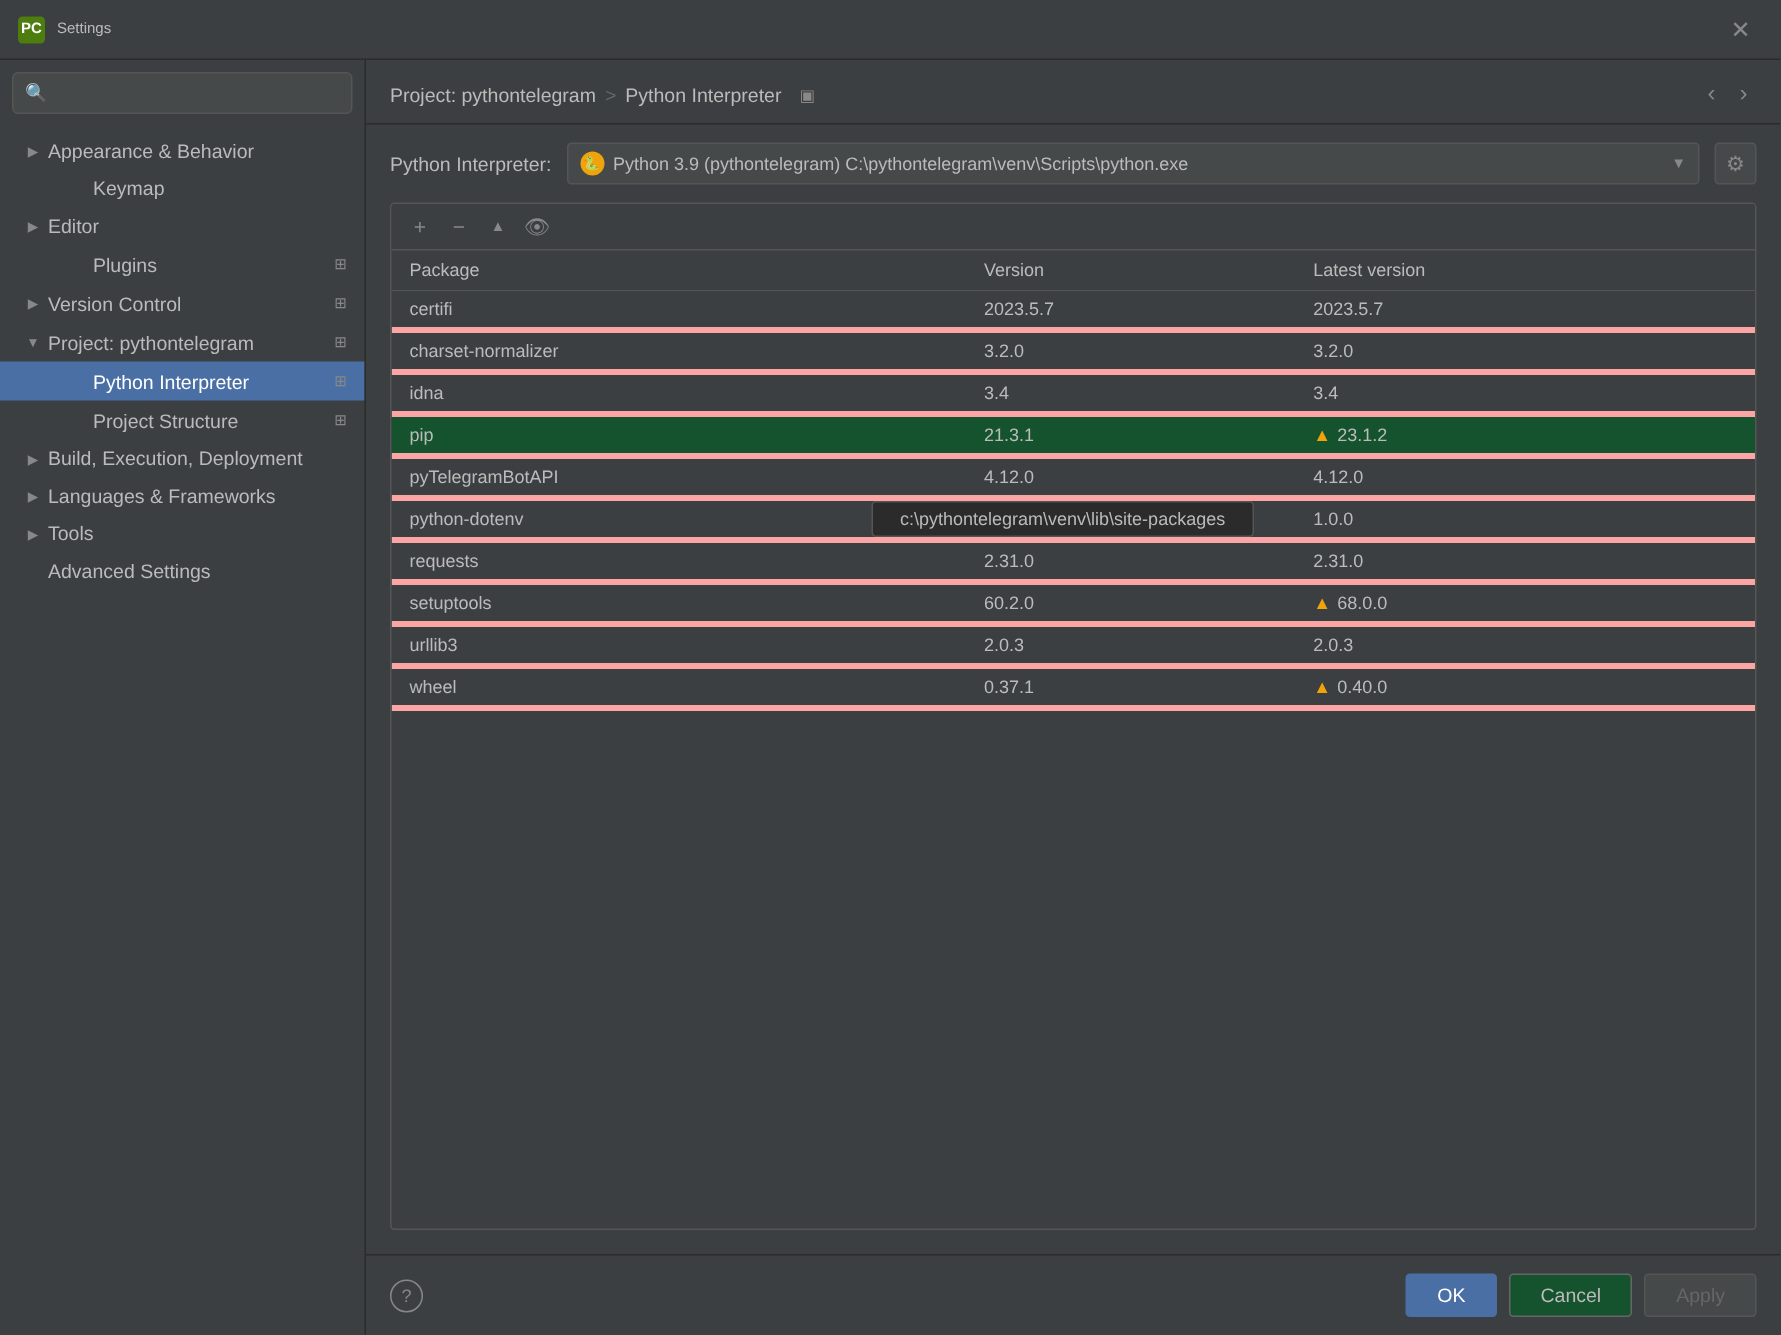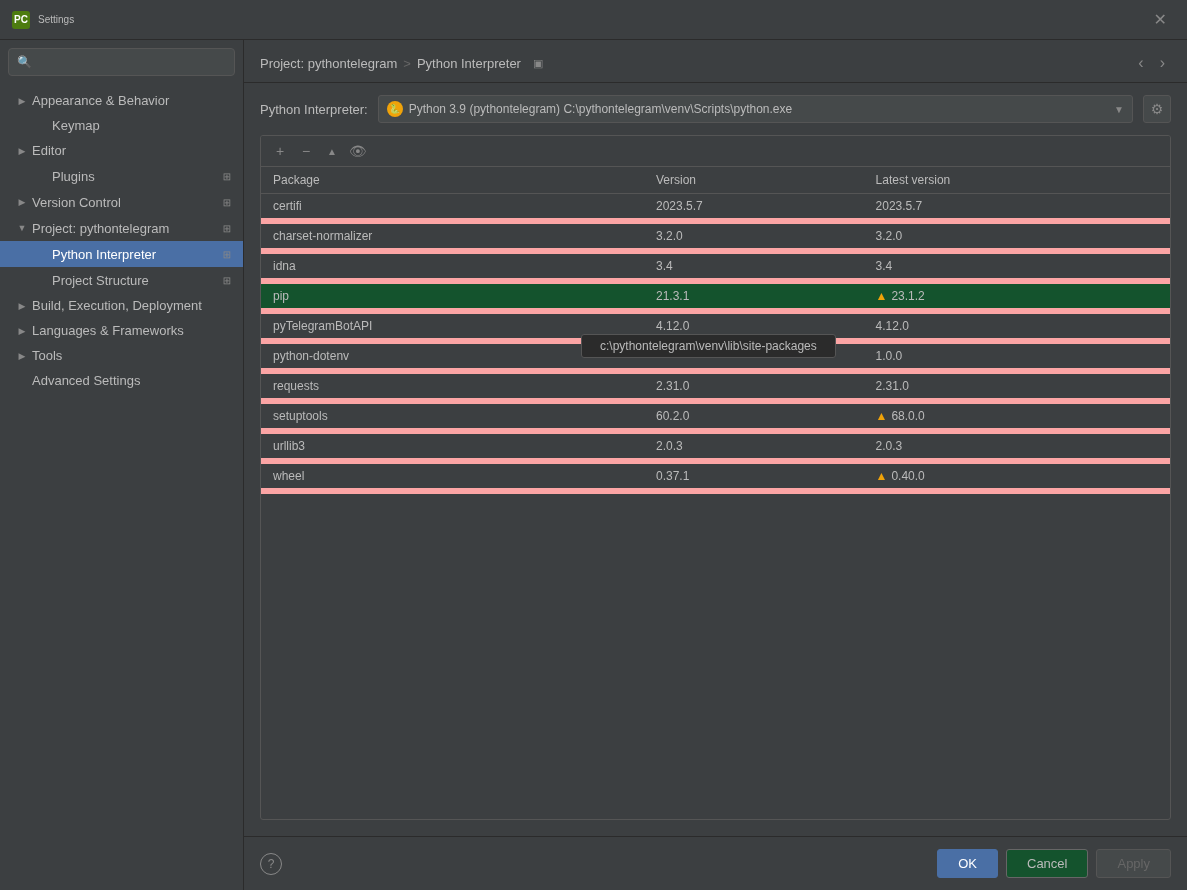--- a/index.html
+++ b/index.html
@@ -108,7 +108,7 @@
       background: #4a6fa5;
       color: #ffffff;
     }
-    .sidebar-item.indent-1 { padding-left: 36px; }
+    .sidebar-item.indent-1 { padding-left: 46px; }
     .expand-icon {
       width: 12px;
       height: 12px;

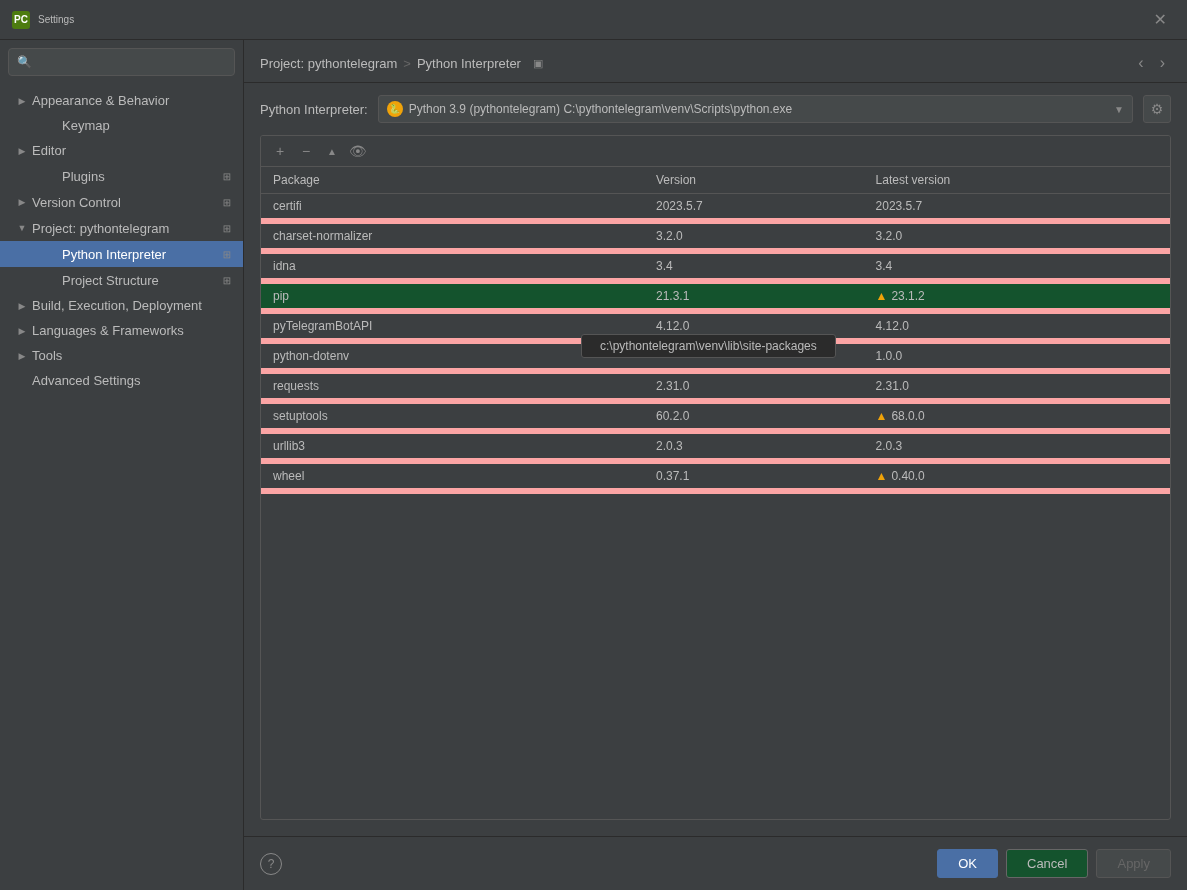--- a/index.html
+++ b/index.html
@@ -287,7 +287,7 @@
       background: #3c3f41;
     }
     tbody tr {
-      border-bottom: 6px solid #fca5a5;
+      border-bottom: 4px solid #fca5a5;
     }
     tbody tr.selected { background: #14532d; }
     tbody td {

